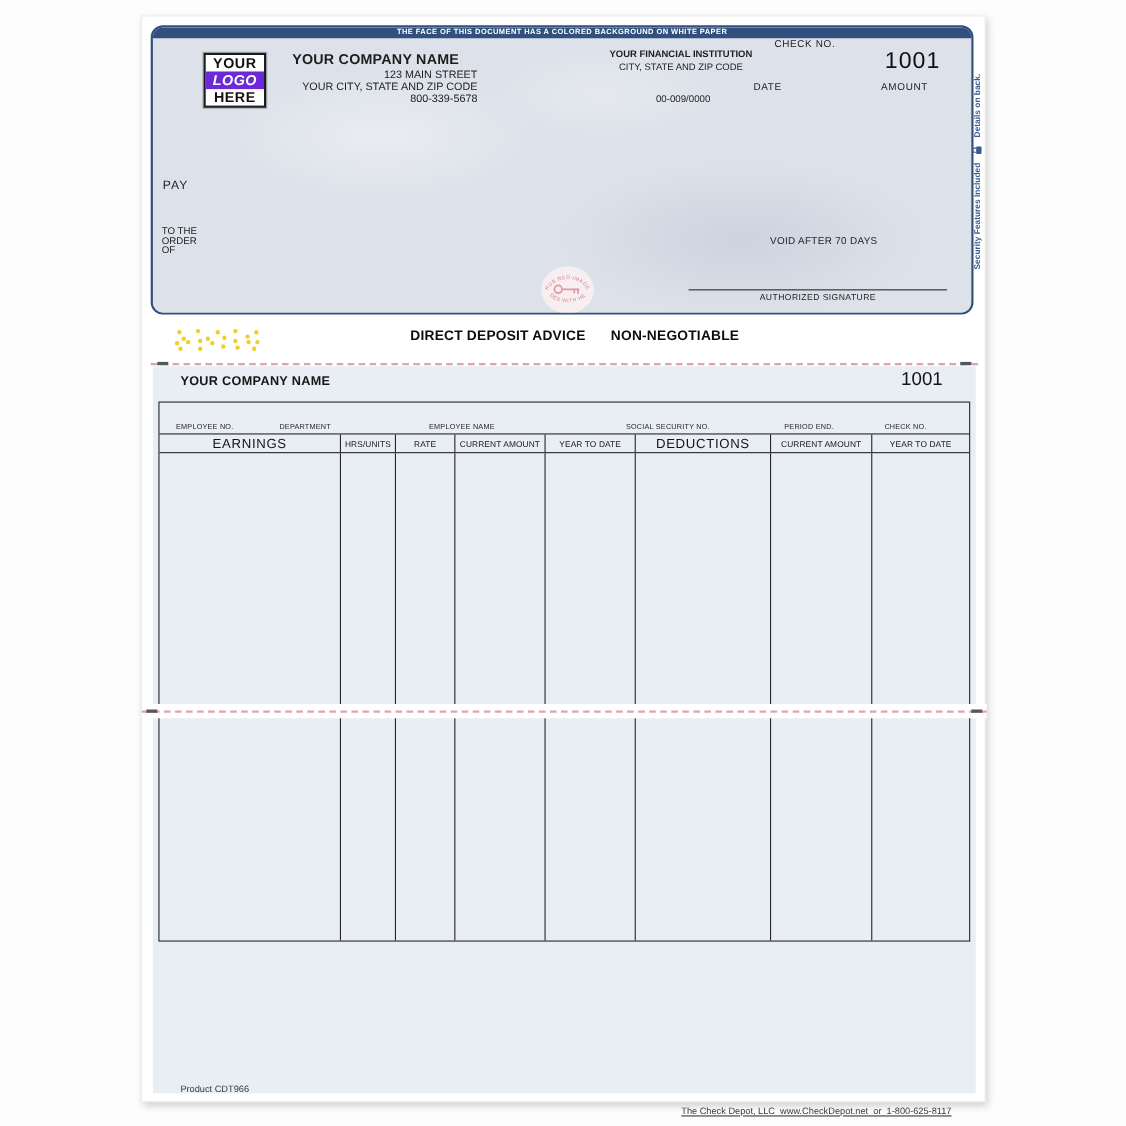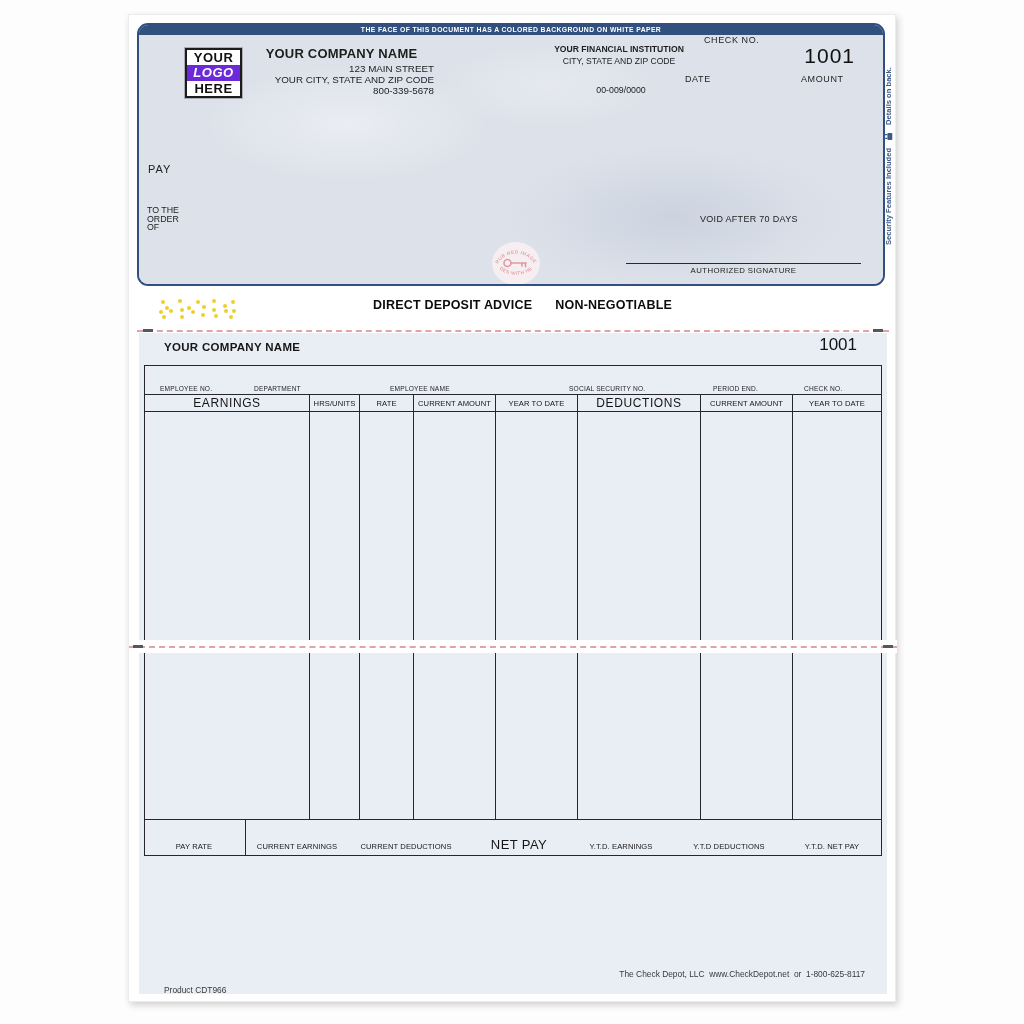--- a/index.html
+++ b/index.html
@@ -242,16 +242,6 @@
           <div class="cell c8"></div>
         </div>
 
-        <div class="totals-row">
-          <div class="totals-div"></div>
-          <span style="left:49px">PAY RATE</span>
-          <span style="left:152px">CURRENT EARNINGS</span>
-          <span style="left:261px">CURRENT DEDUCTIONS</span>
-          <span style="left:374px" class="netpay">NET PAY</span>
-          <span style="left:476px">Y.T.D. EARNINGS</span>
-          <span style="left:584px">Y.T.D DEDUCTIONS</span>
-          <span style="left:687px">Y.T.D. NET PAY</span>
-        </div>
       </div>
 
       <div class="footer-product">Product CDT966</div>

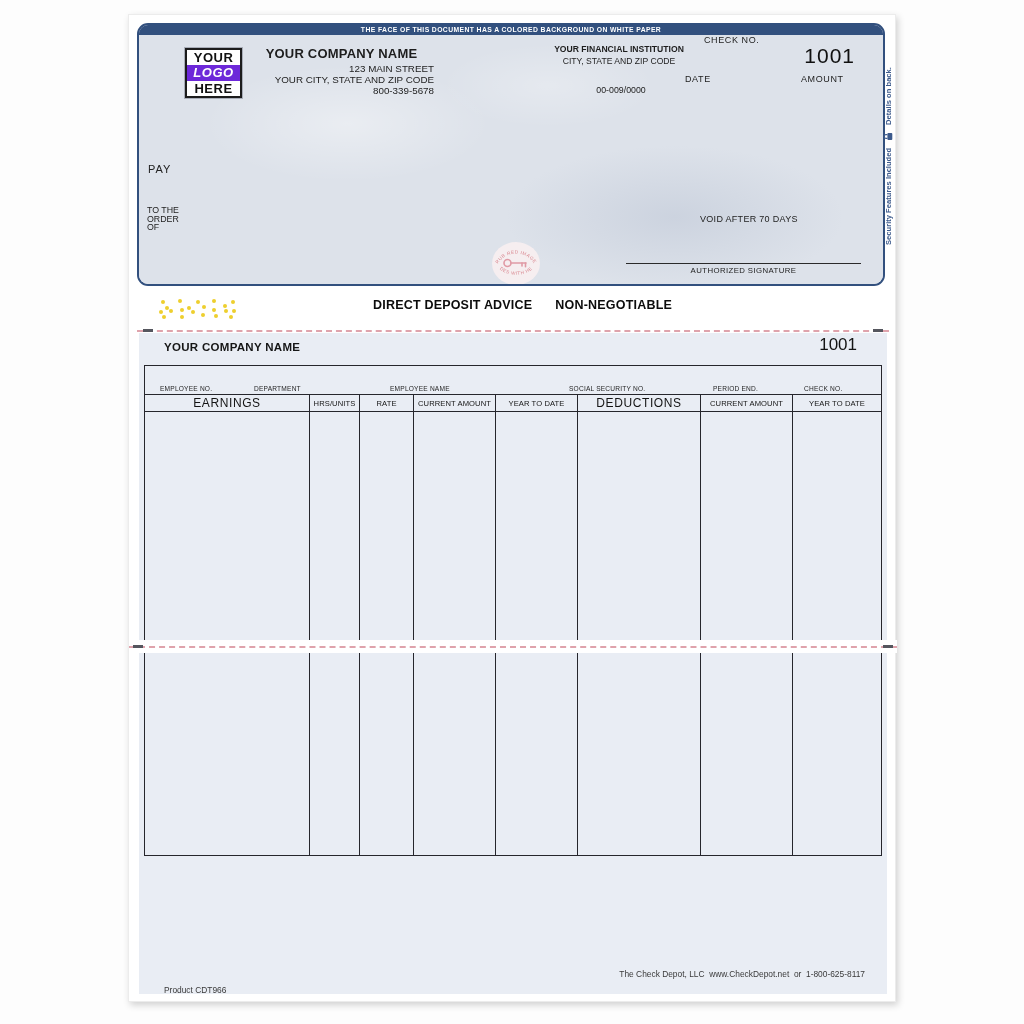--- a/index.html
+++ b/index.html
@@ -97,7 +97,7 @@
   .perf-band .dash { width:100%; border-top:2px dashed #dfa3ac; }
 
   .footer-product { position:absolute; left:25px; top:652px; font-size:8.4px; color:#3a3a3a; }
-  .footer-vendor { position:absolute; right:22px; top:636px; font-size:8.4px; color:#3a3a3a; white-space:pre; }
+  .footer-vendor { position:absolute; right:22px; top:672px; font-size:8.4px; color:#3a3a3a; white-space:pre;text-decoration:underline; }
 </style>
 </head>
 <body>

